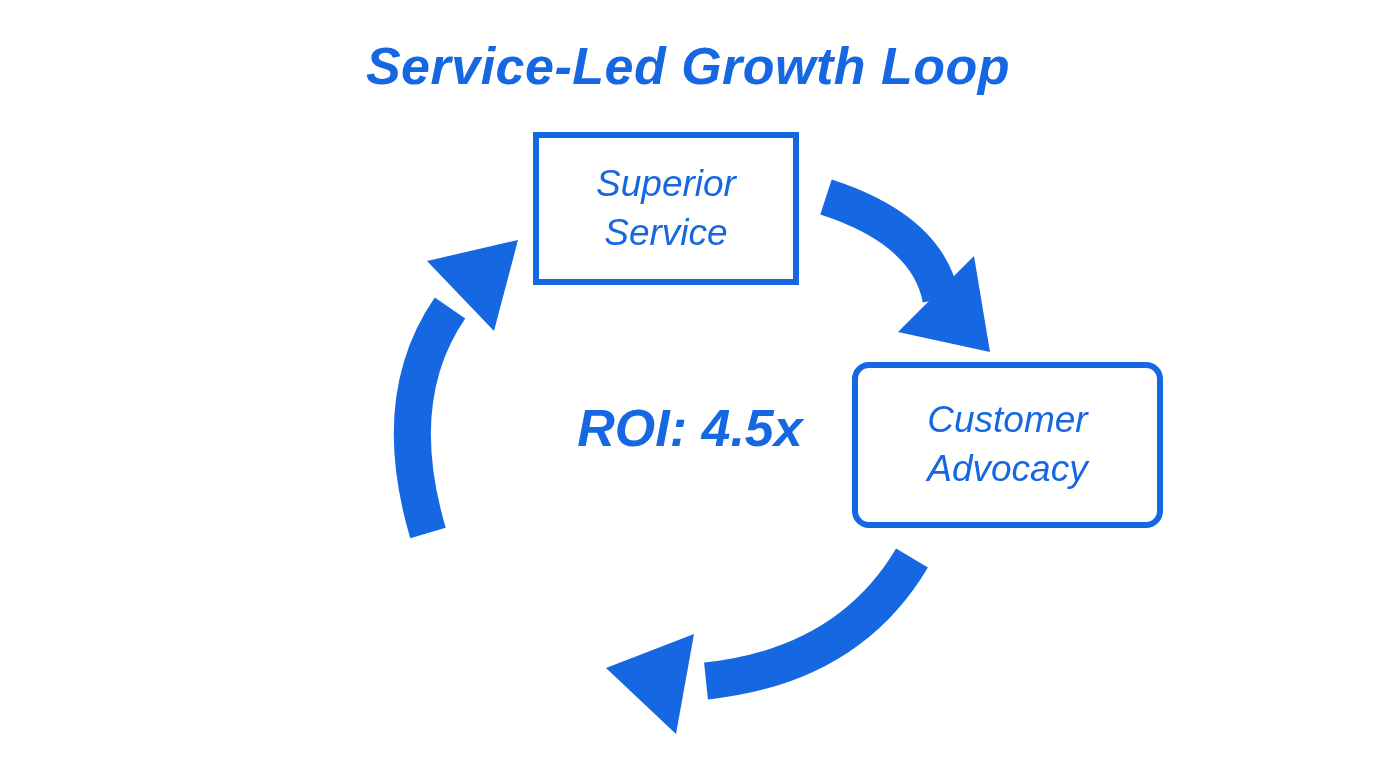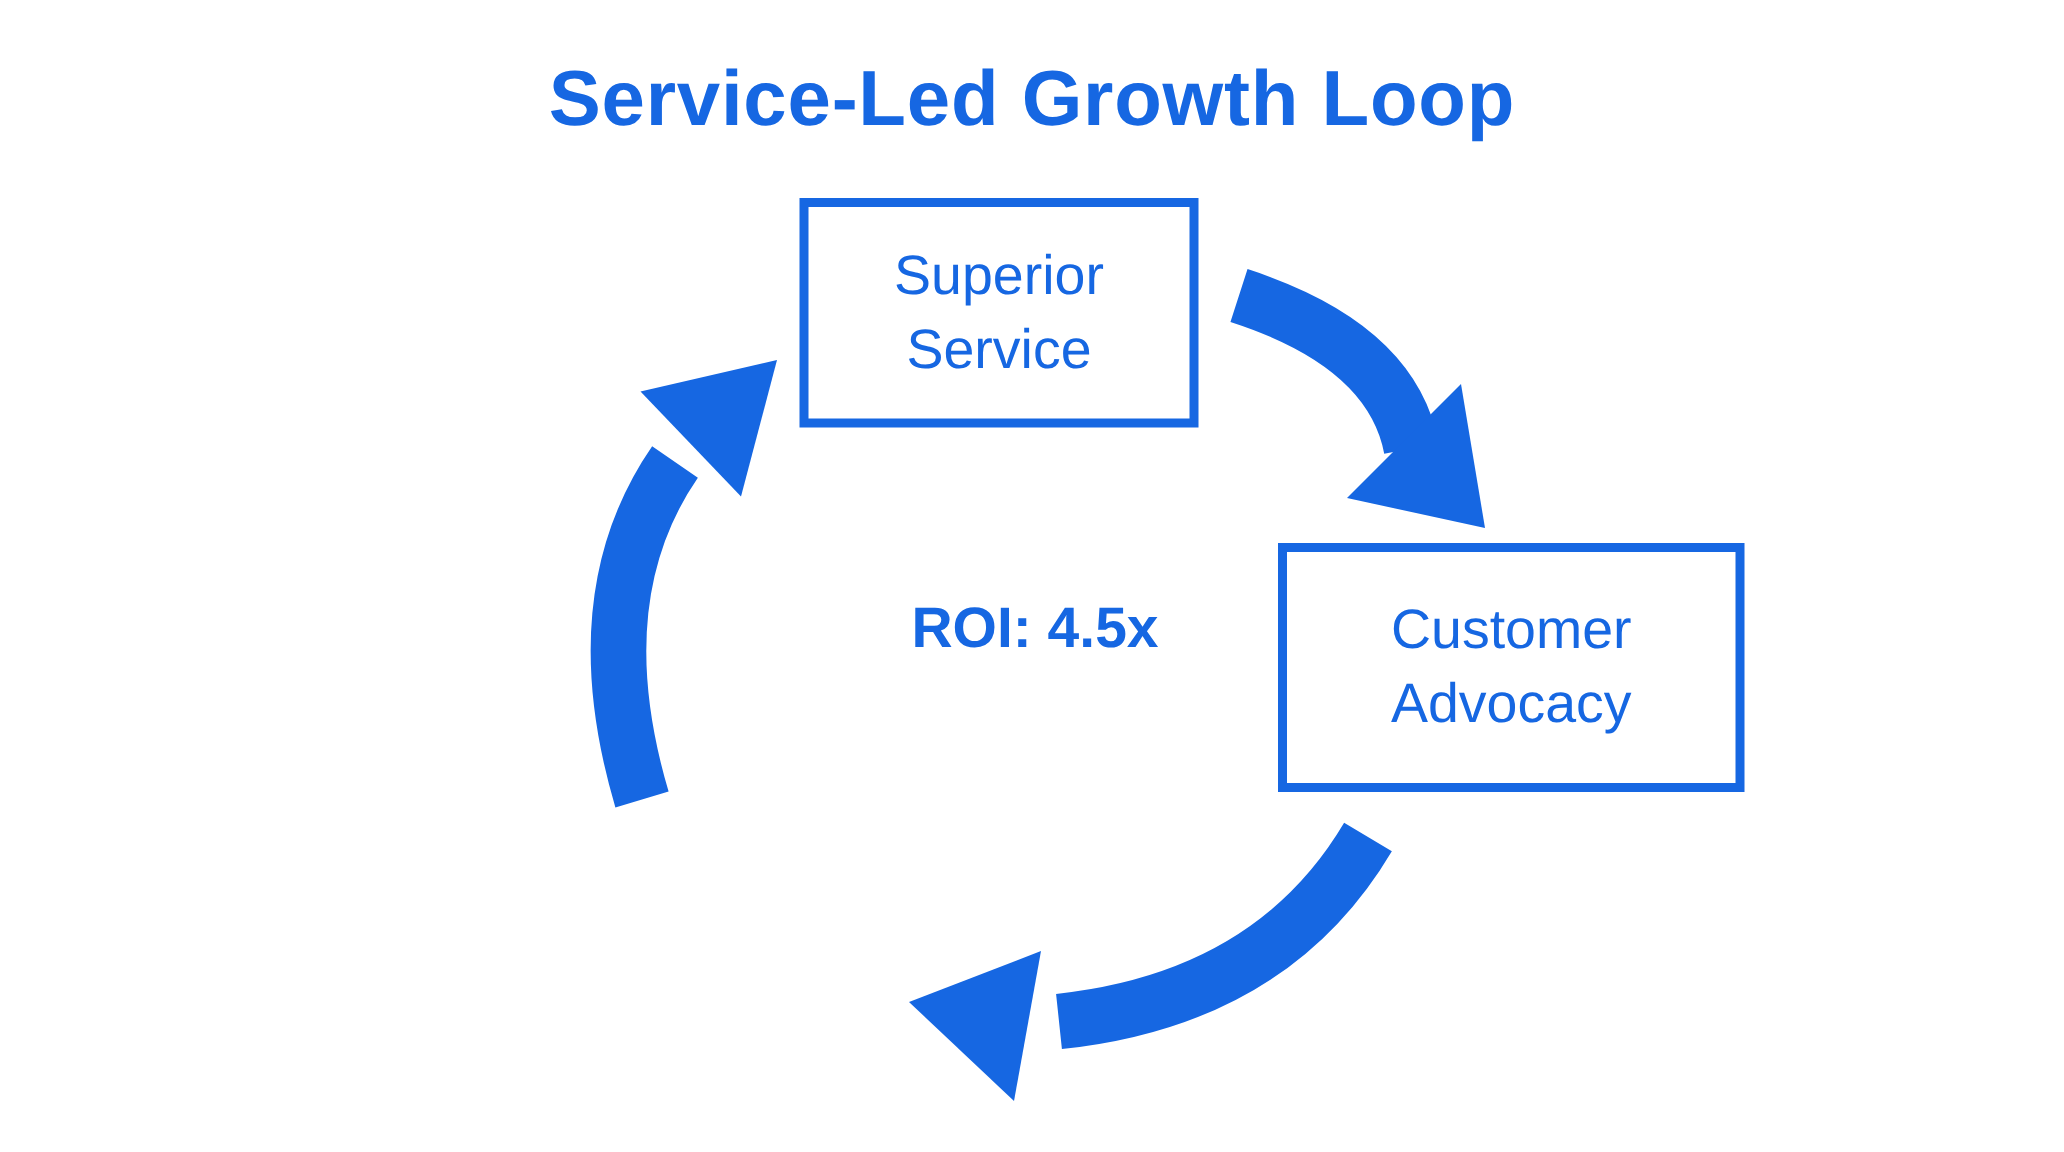--- a/index.html
+++ b/index.html
@@ -17,6 +17,7 @@
     position: relative;
     width: 1376px; height: 640px;
     background: var(--background);
+    font-style: italic;
   }
   .title {
     position: absolute;

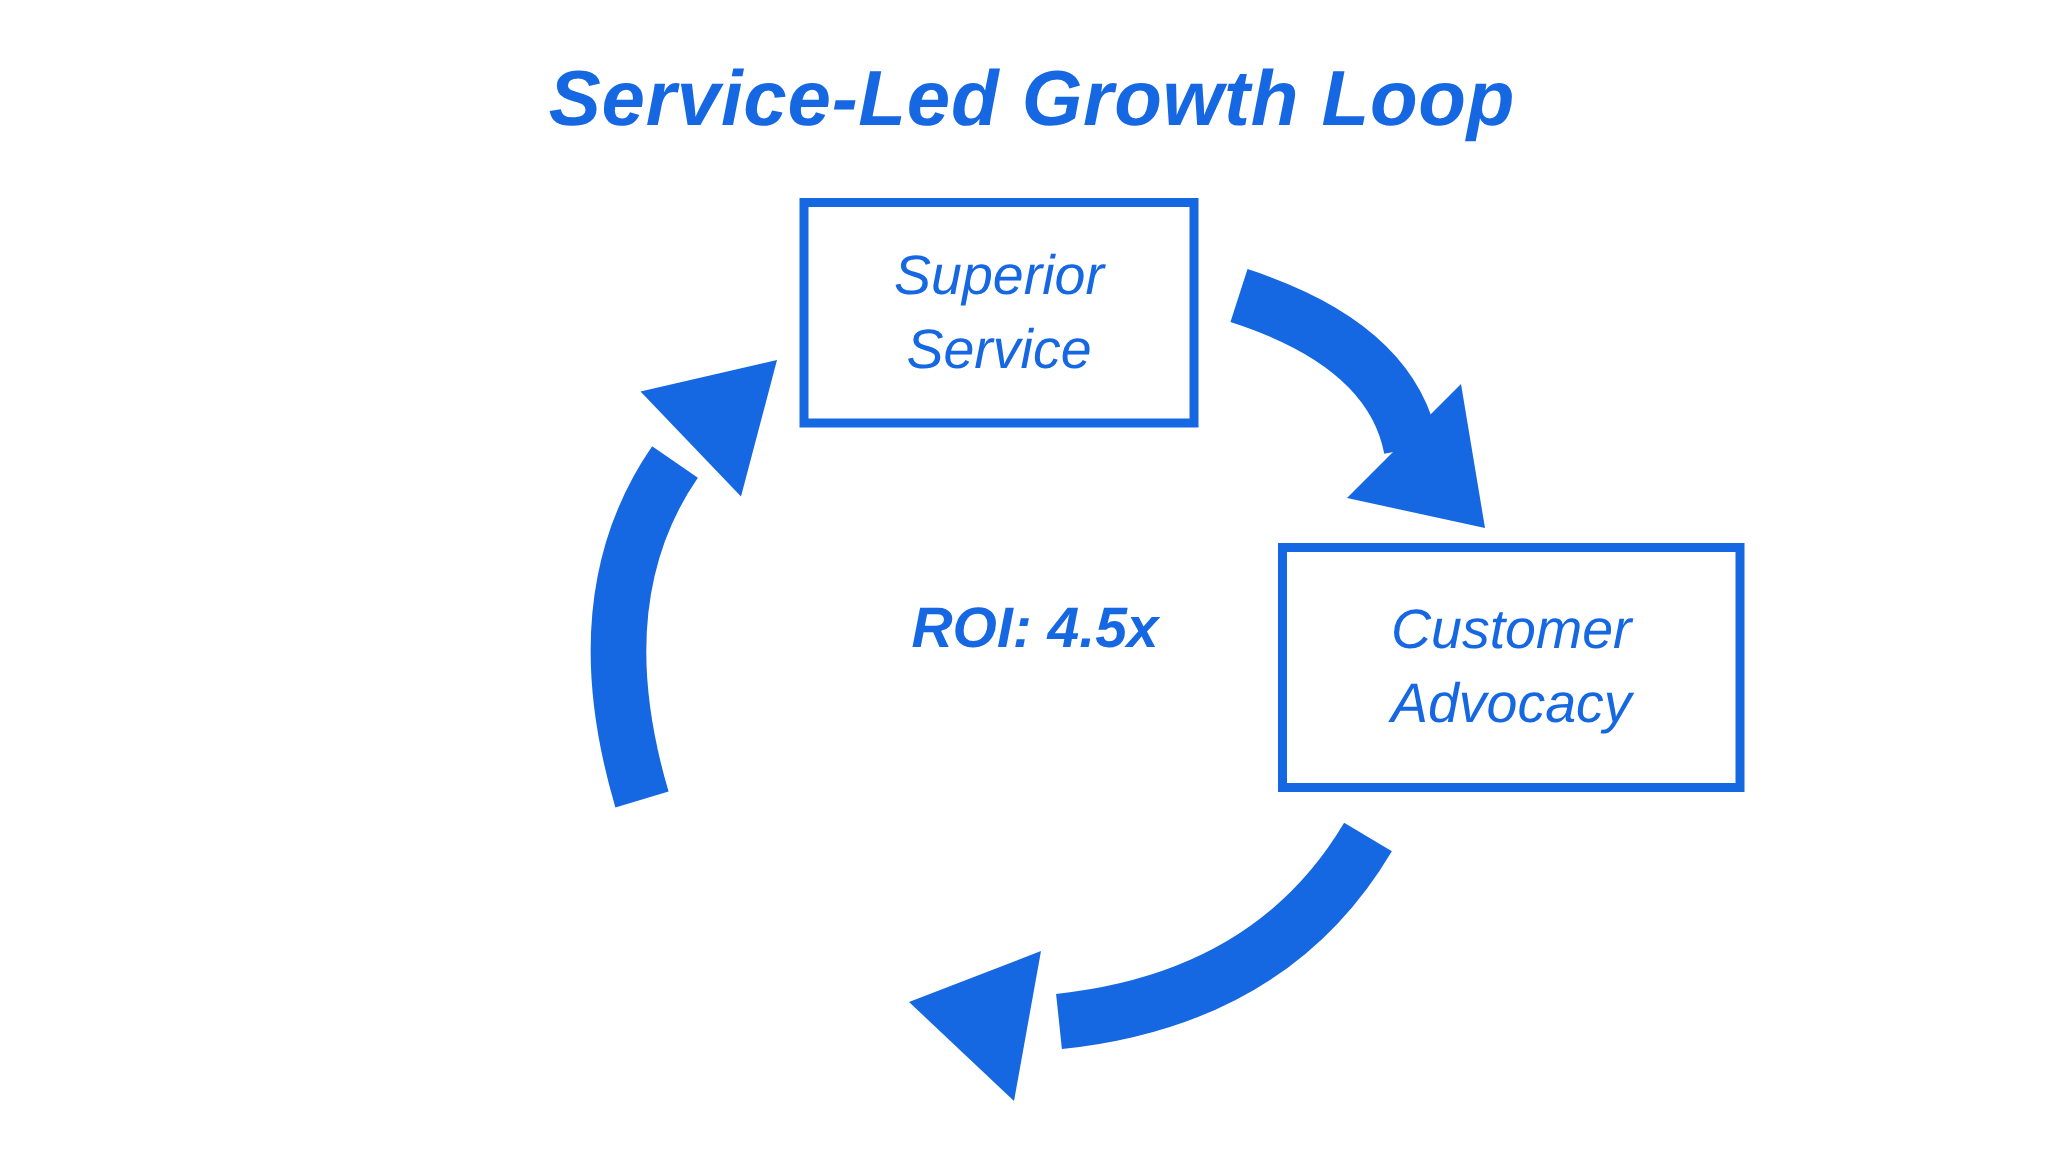--- a/index.html
+++ b/index.html
@@ -63,7 +63,7 @@
     left: 560px; top: 398px;
     width: 260px;
     text-align: center;
-    font-size: 38px;
+    font-size: 52px;
     font-weight: 700;
     color: var(--accent);
   }

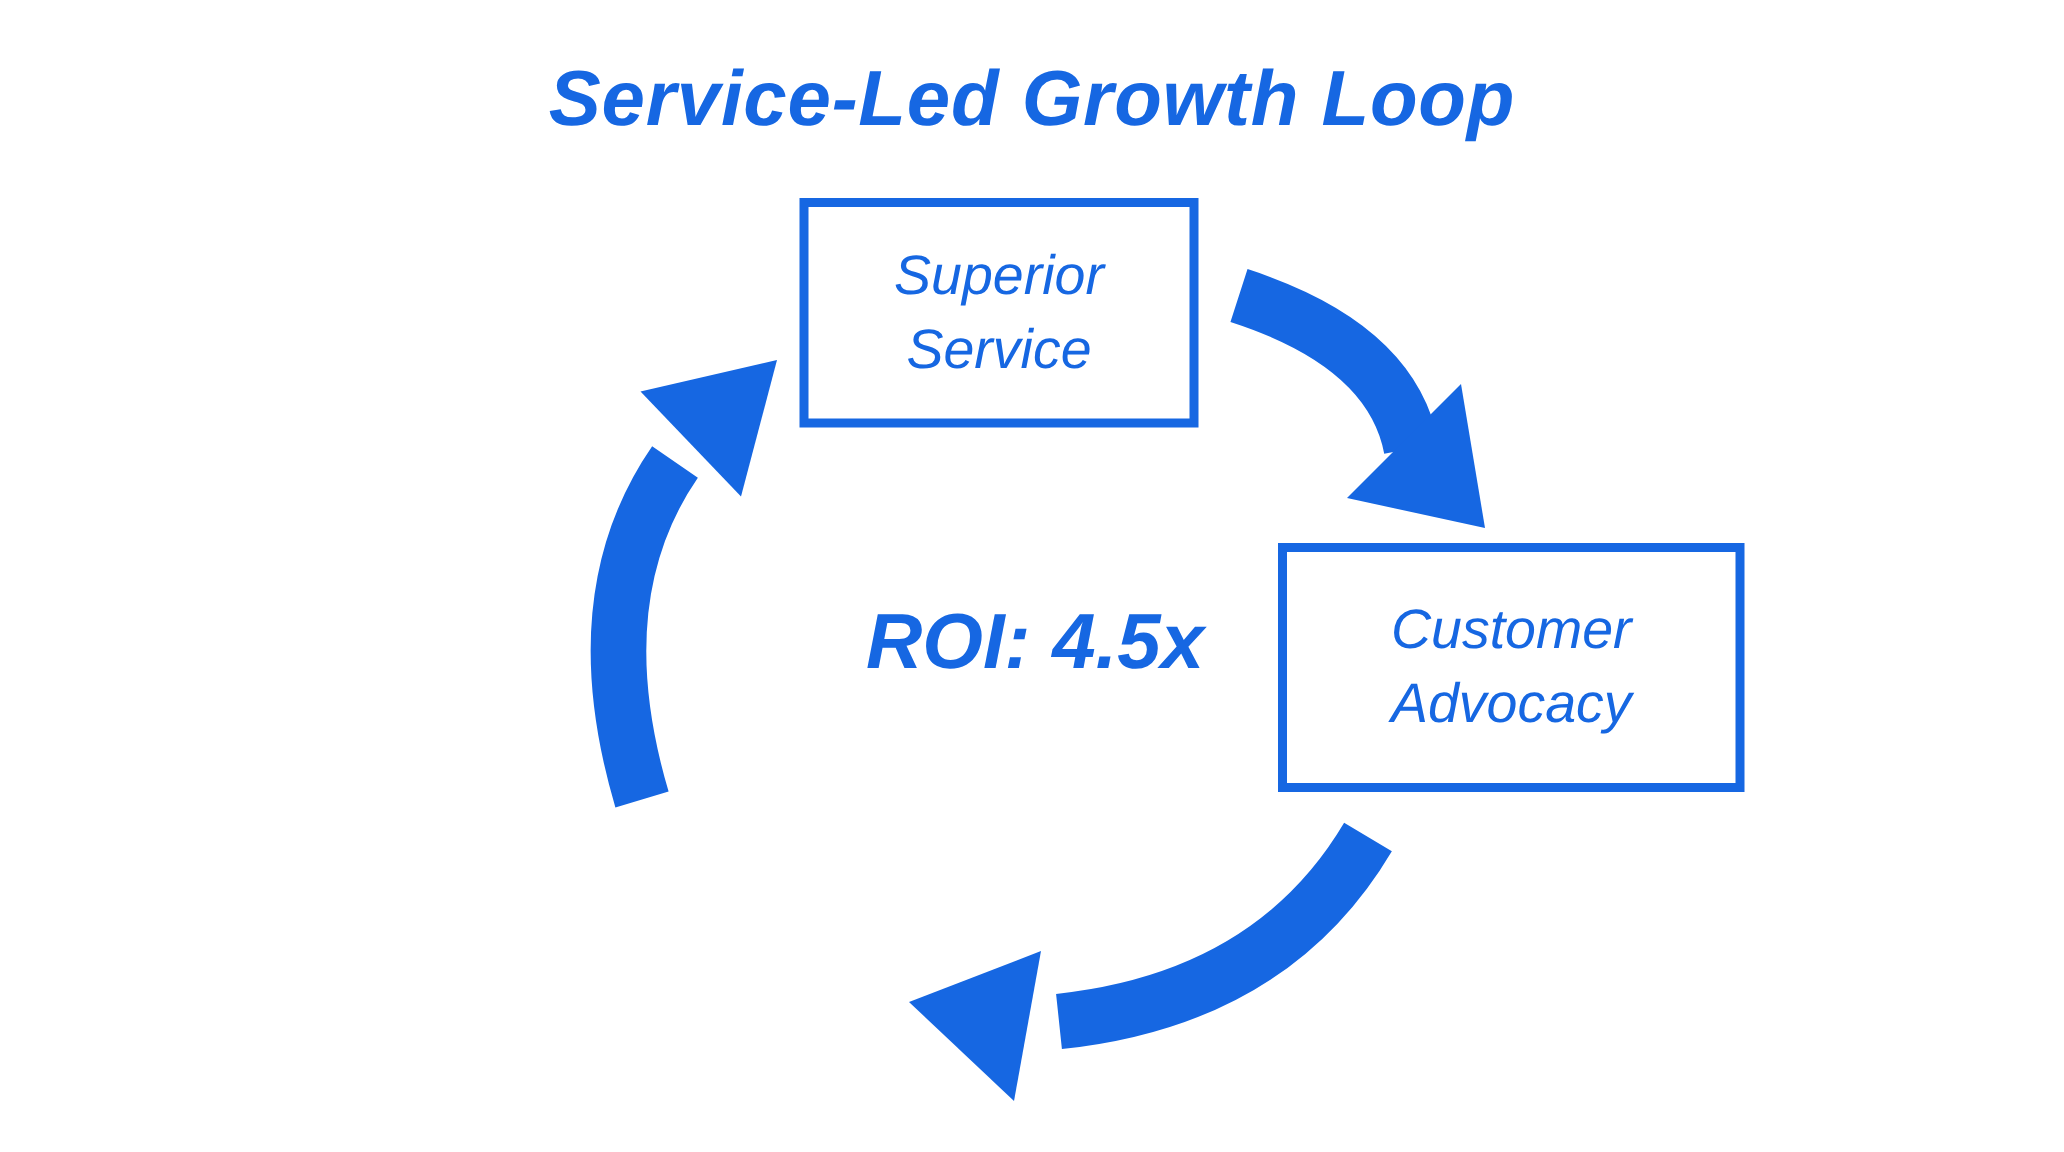--- a/index.html
+++ b/index.html
@@ -55,7 +55,7 @@
     line-height: 1.32;
   }
   .node-superior  { left: 533px; top: 132px; width: 266px; height: 153px; }
-  .node-advocacy  { left: 852px; top: 362px; width: 311px; height: 166px; }
+  .node-advocacy  { left: 852px; top: 362px; width: 311px; height: 166px; border-radius: 17px; }
   .node-referrals { left: 305px; top: 558px; width: 280px; height: 150px; }
   .node .node-label { display: block; padding: 0 34px; }
   .roi {

